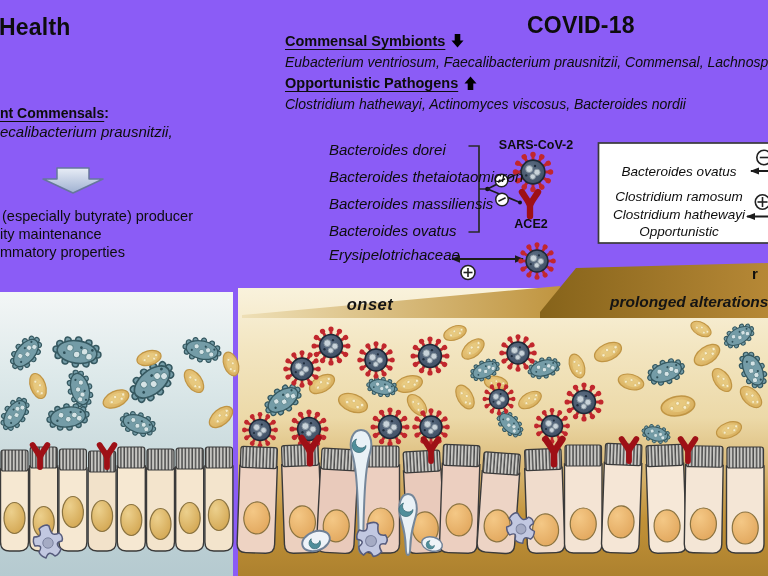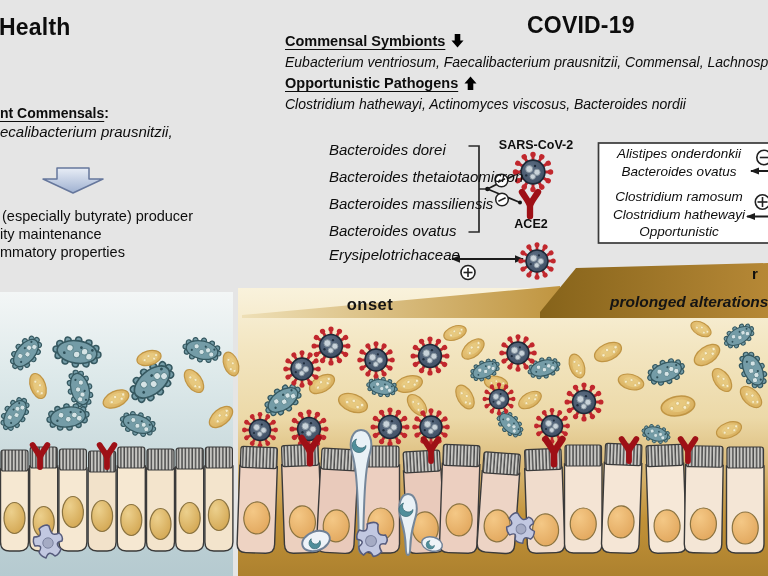--- a/index.html
+++ b/index.html
@@ -3,7 +3,7 @@
 <meta charset="utf-8">
 <style>
   html,body{margin:0;padding:0;background:#fff;}
-  .stage{position:relative;width:768px;height:576px;overflow:hidden;background:#e5e5e5;
+  .stage{position:relative;width:768px;height:576px;overflow:hidden;background:#8b5cf6;
          font-family:"Liberation Sans",sans-serif;color:#0d0d0d;}
   #art{position:absolute;left:0;top:0;}
   .t{position:absolute;white-space:nowrap;line-height:1.15;}

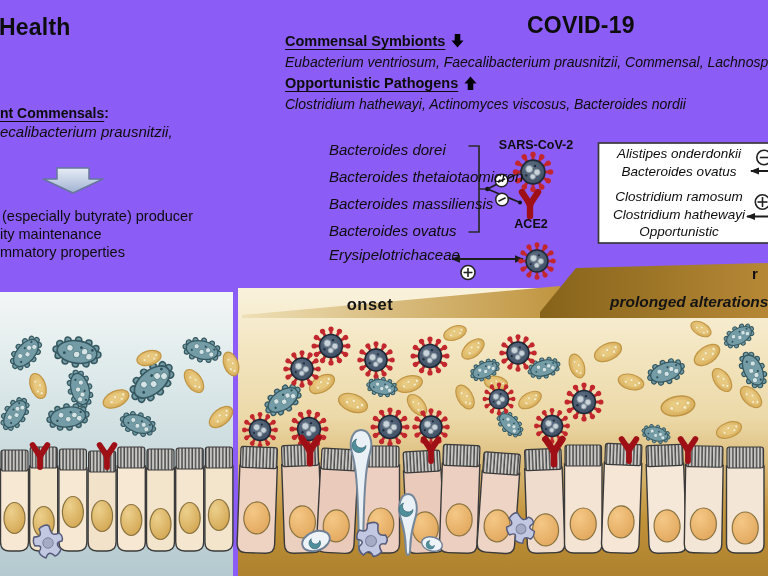--- a/index.html
+++ b/index.html
@@ -560,7 +560,7 @@
 </svg>
 
 <div class="t h-title" style="left:-1px;top:14px">Health</div>
-<div class="t h-title" style="left:527px;top:12px">COVID-19</div>
+<div class="t h-title" style="left:527px;top:12px">COVID-18</div>
 
 <div class="t lh" style="left:0;top:105px"><span class="u">nt Commensals</span><span>:</span></div>
 <div class="t li" style="left:0;top:123px">ecalibacterium prausnitzii,</div>

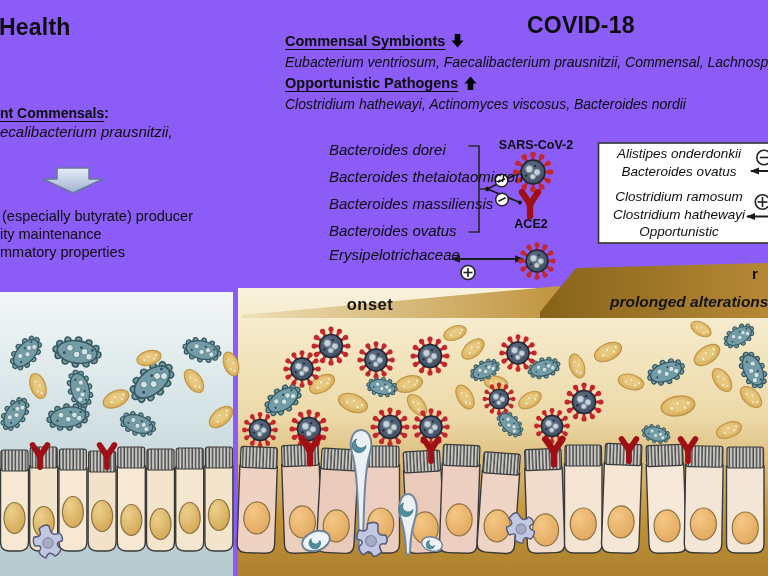--- a/index.html
+++ b/index.html
@@ -586,7 +586,6 @@
 <div class="t lab" style="left:491px;top:138px;width:90px">SARS-CoV-2</div>
 <div class="t lab" style="left:508px;top:217px;width:46px">ACE2</div>
 
-<div class="t bx" style="top:146px">Alistipes onderdonkii</div>
 <div class="t bx" style="top:164px">Bacteroides ovatus</div>
 <div class="t bx" style="top:189px">Clostridium ramosum</div>
 <div class="t bx" style="top:207px">Clostridium hathewayi</div>

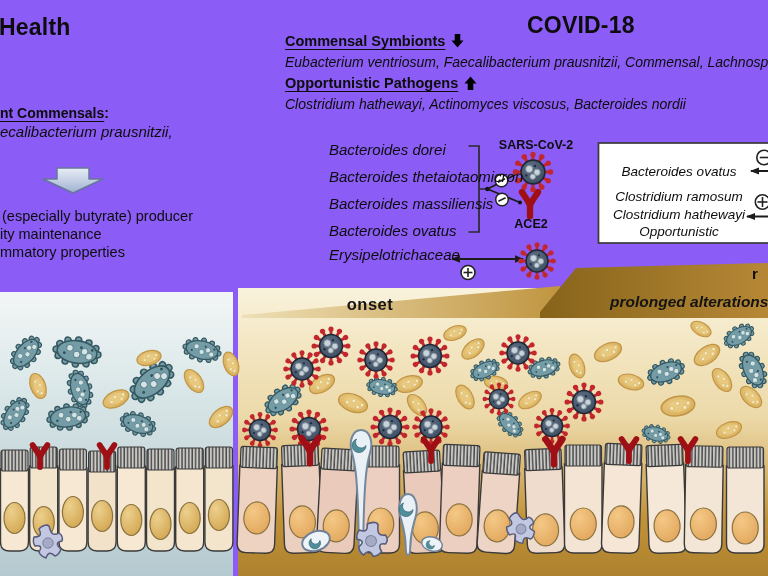--- a/index.html
+++ b/index.html
@@ -16,7 +16,7 @@
   .bc{font-style:italic;font-size:15px;margin-left:48px;}
   .lab{font-weight:700;font-size:12.5px;text-align:center;}
   .bx{font-style:italic;font-size:13.5px;left:598px;width:162px;text-align:center;}
-  .onset{font-weight:700;font-size:16.5px;letter-spacing:.5px;text-align:center;color:#141414;}
+  .onset{font-weight:700;font-size:16.5px;letter-spacing:.5px;text-align:center;color:#141414;font-style:italic;}
   .prol{font-weight:700;font-style:italic;font-size:15.5px;color:#141414;}
   .rfrag{font-weight:700;font-size:15px;}
   .u{text-decoration:underline;text-underline-offset:2.5px;text-decoration-thickness:1.3px;}

